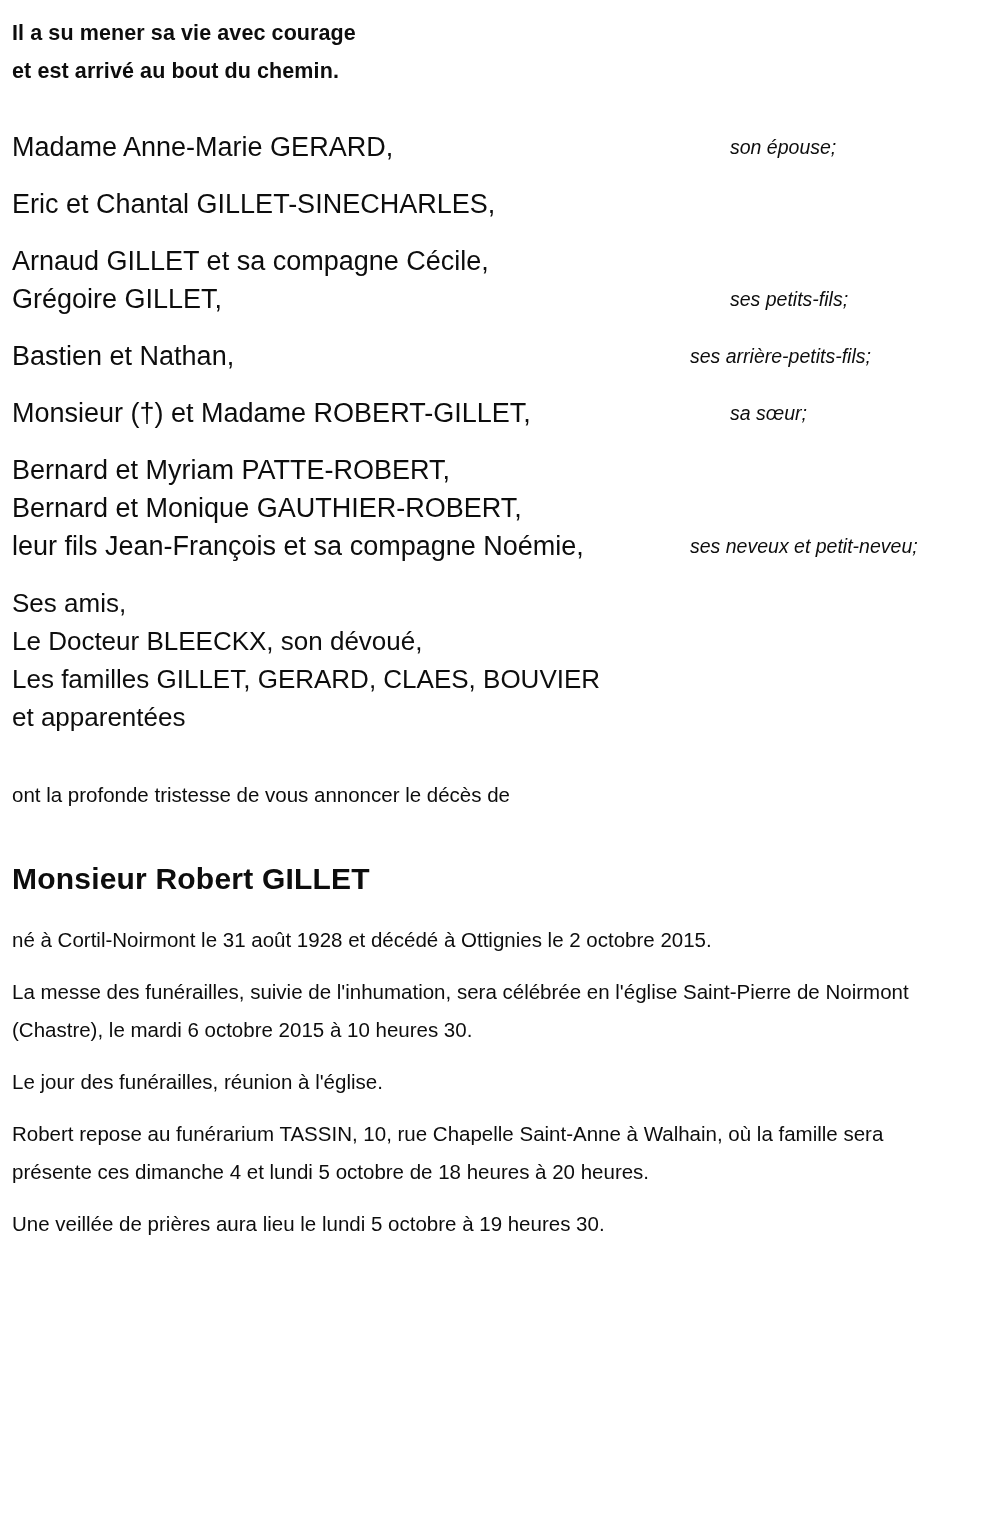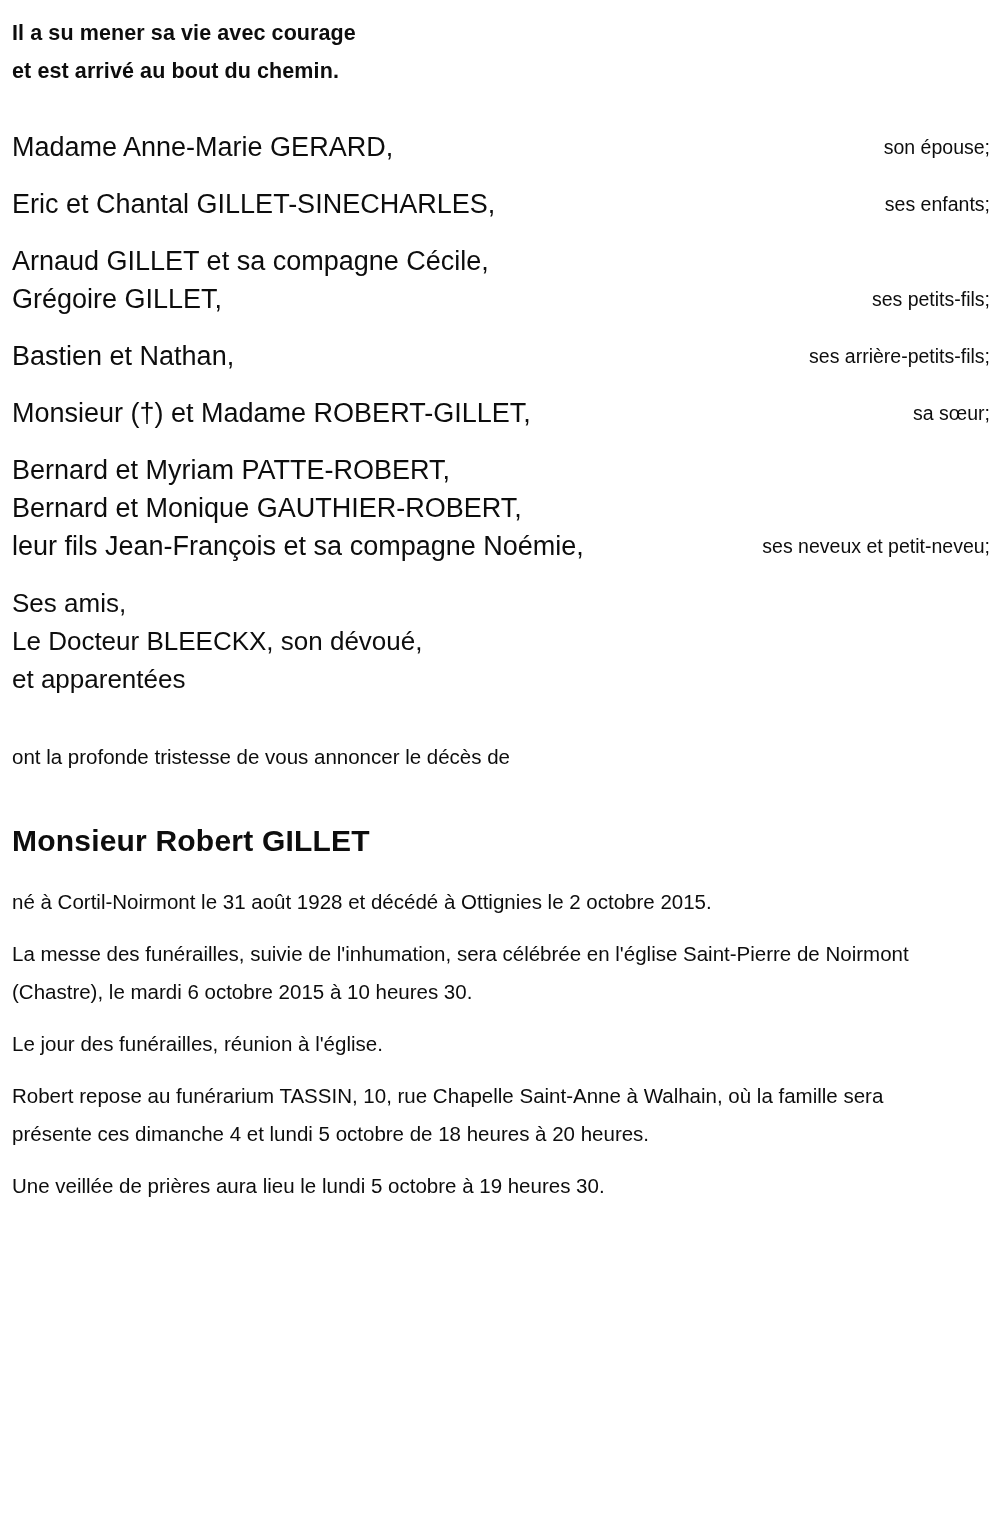--- a/index.html
+++ b/index.html
@@ -52,7 +52,7 @@
   .rel-label {
     flex: 0 0 auto;
     width: 260px;
-    text-align: right;
+    font-style: italic;
     font-size: 19.5px;
     line-height: 38px;
     align-self: flex-end;

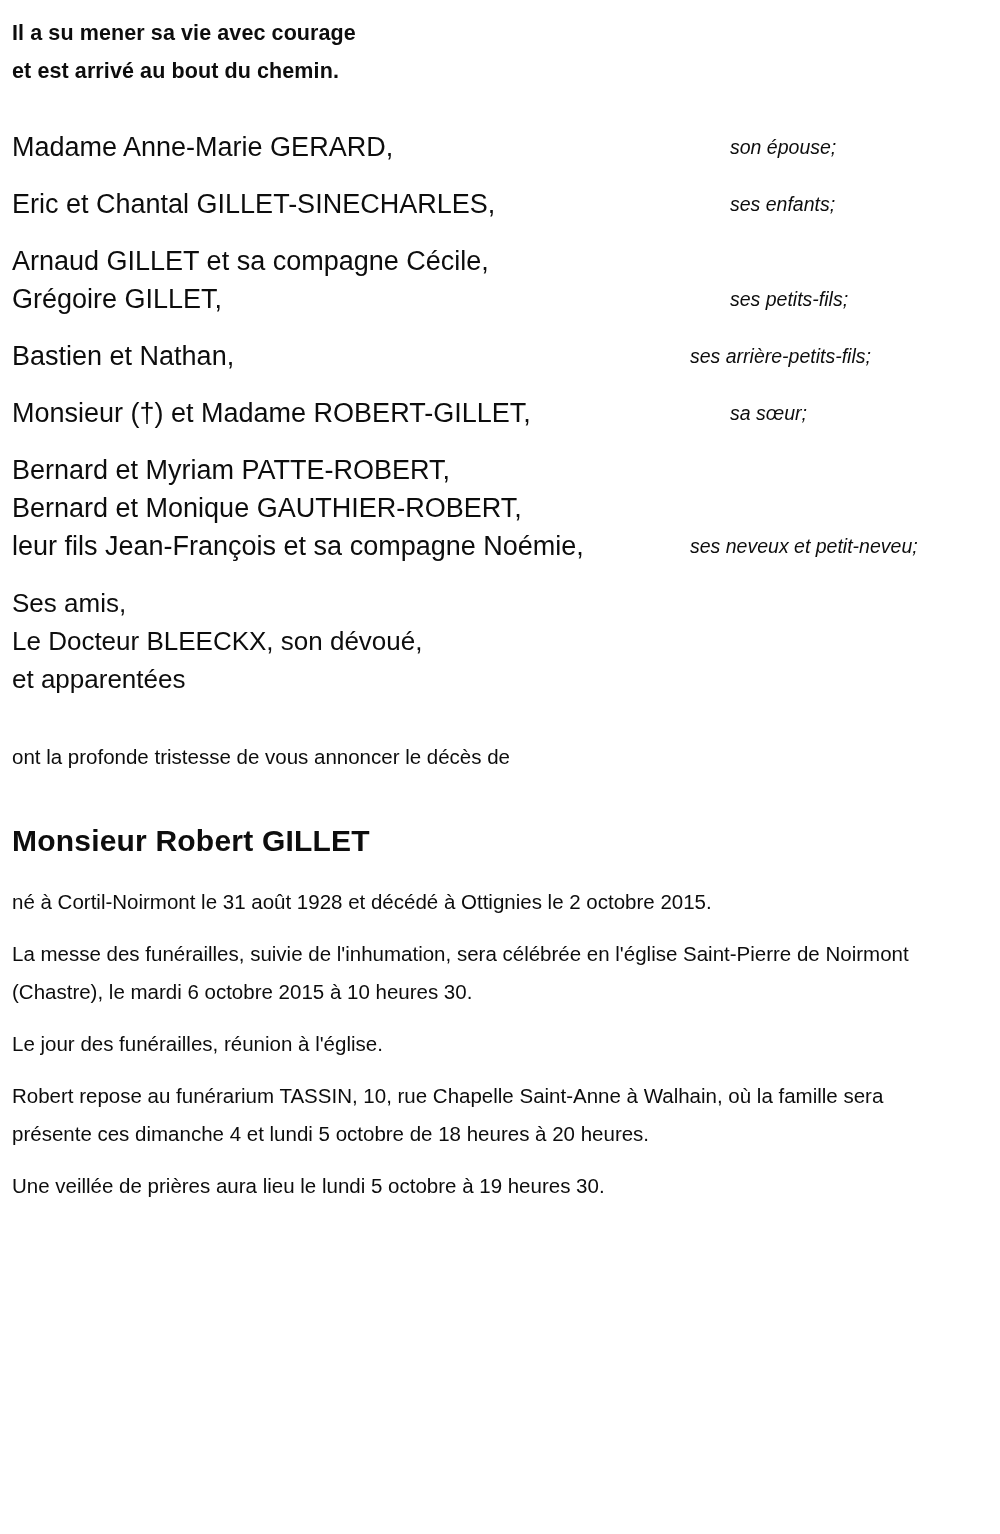--- a/index.html
+++ b/index.html
@@ -119,7 +119,6 @@
       <div class="rel-names">
         <div class="nm">Eric et Chantal GILLET-SINECHARLES,</div>
       </div>
-      <div class="rel-label">ses enfants;</div>
     </div>
 
     <div class="rel-group">

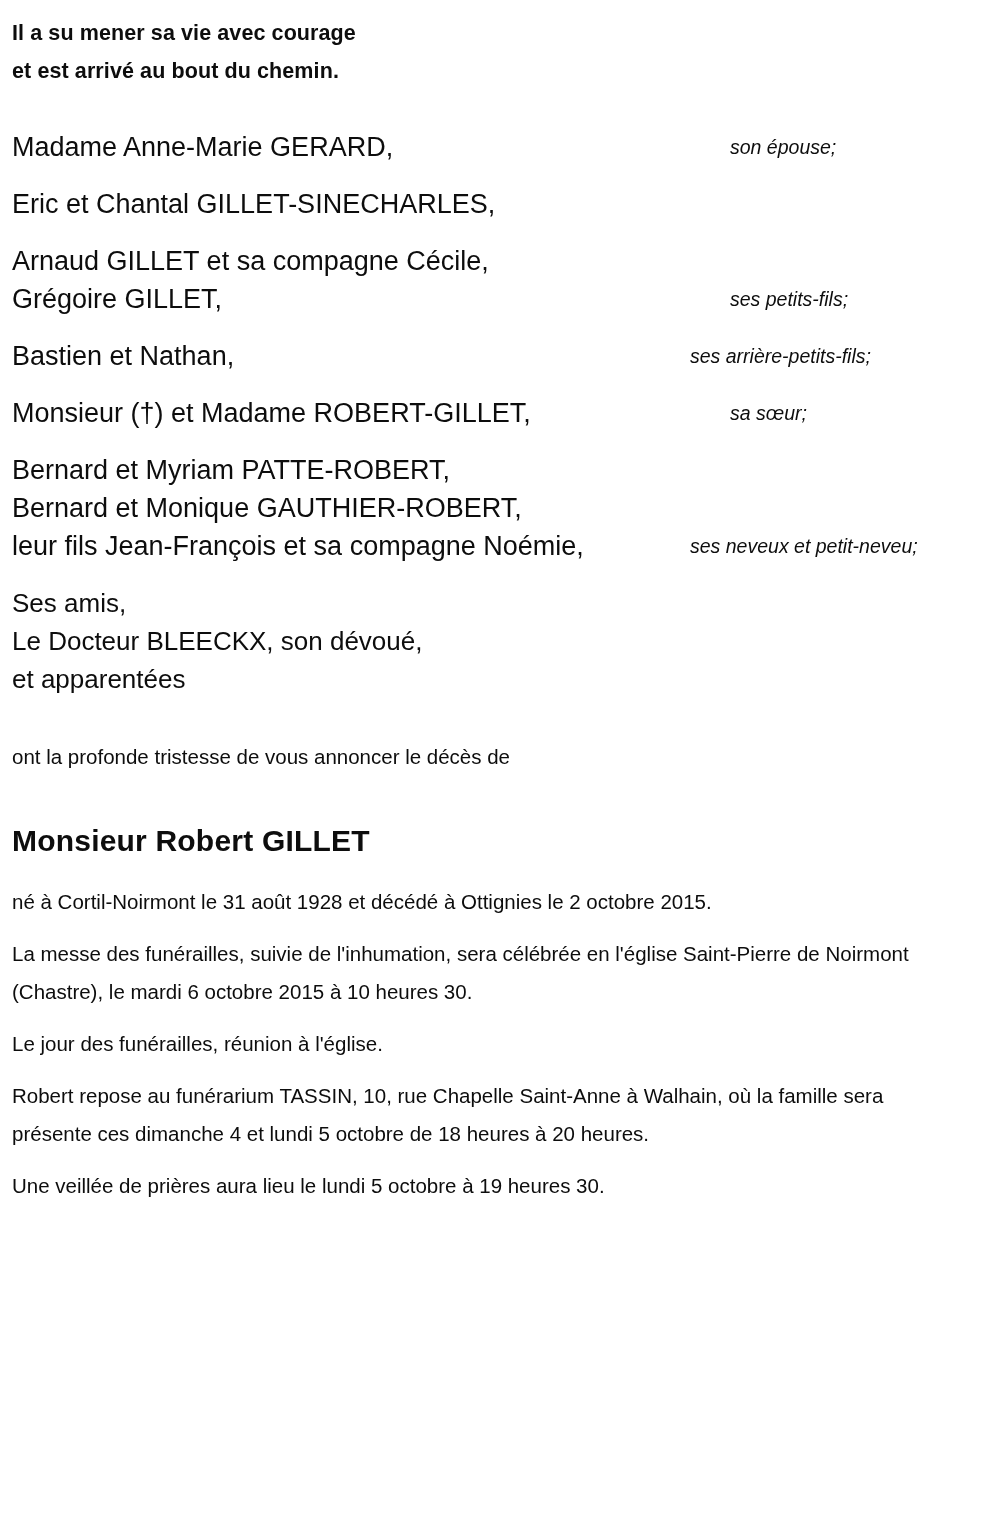--- a/index.html
+++ b/index.html
@@ -157,6 +157,7 @@
   <div class="friends">
     <div class="nm">Ses amis,</div>
     <div class="nm">Le Docteur BLEECKX, son dévoué,</div>
+    <div class="nm">Les familles GILLET, GERARD, CLAES, BOUVIER</div>
     <div class="nm">et apparentées</div>
   </div>
 

